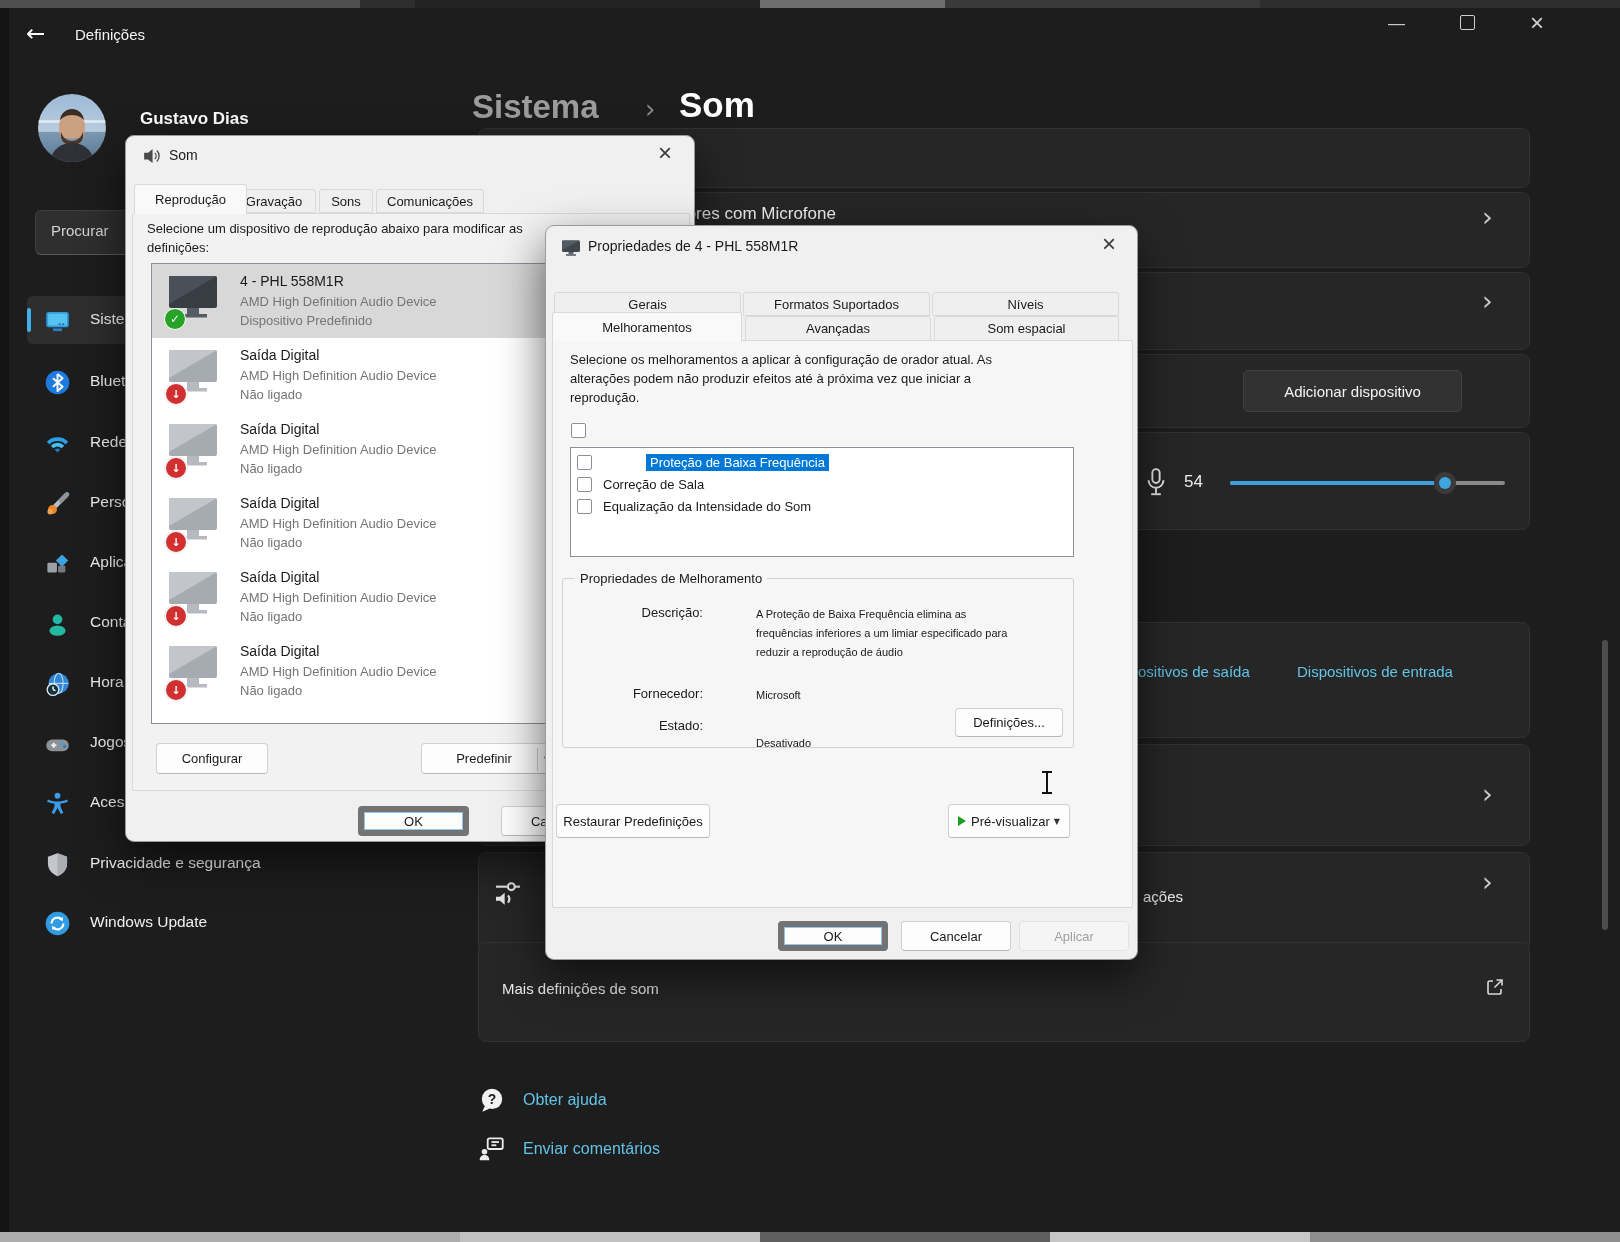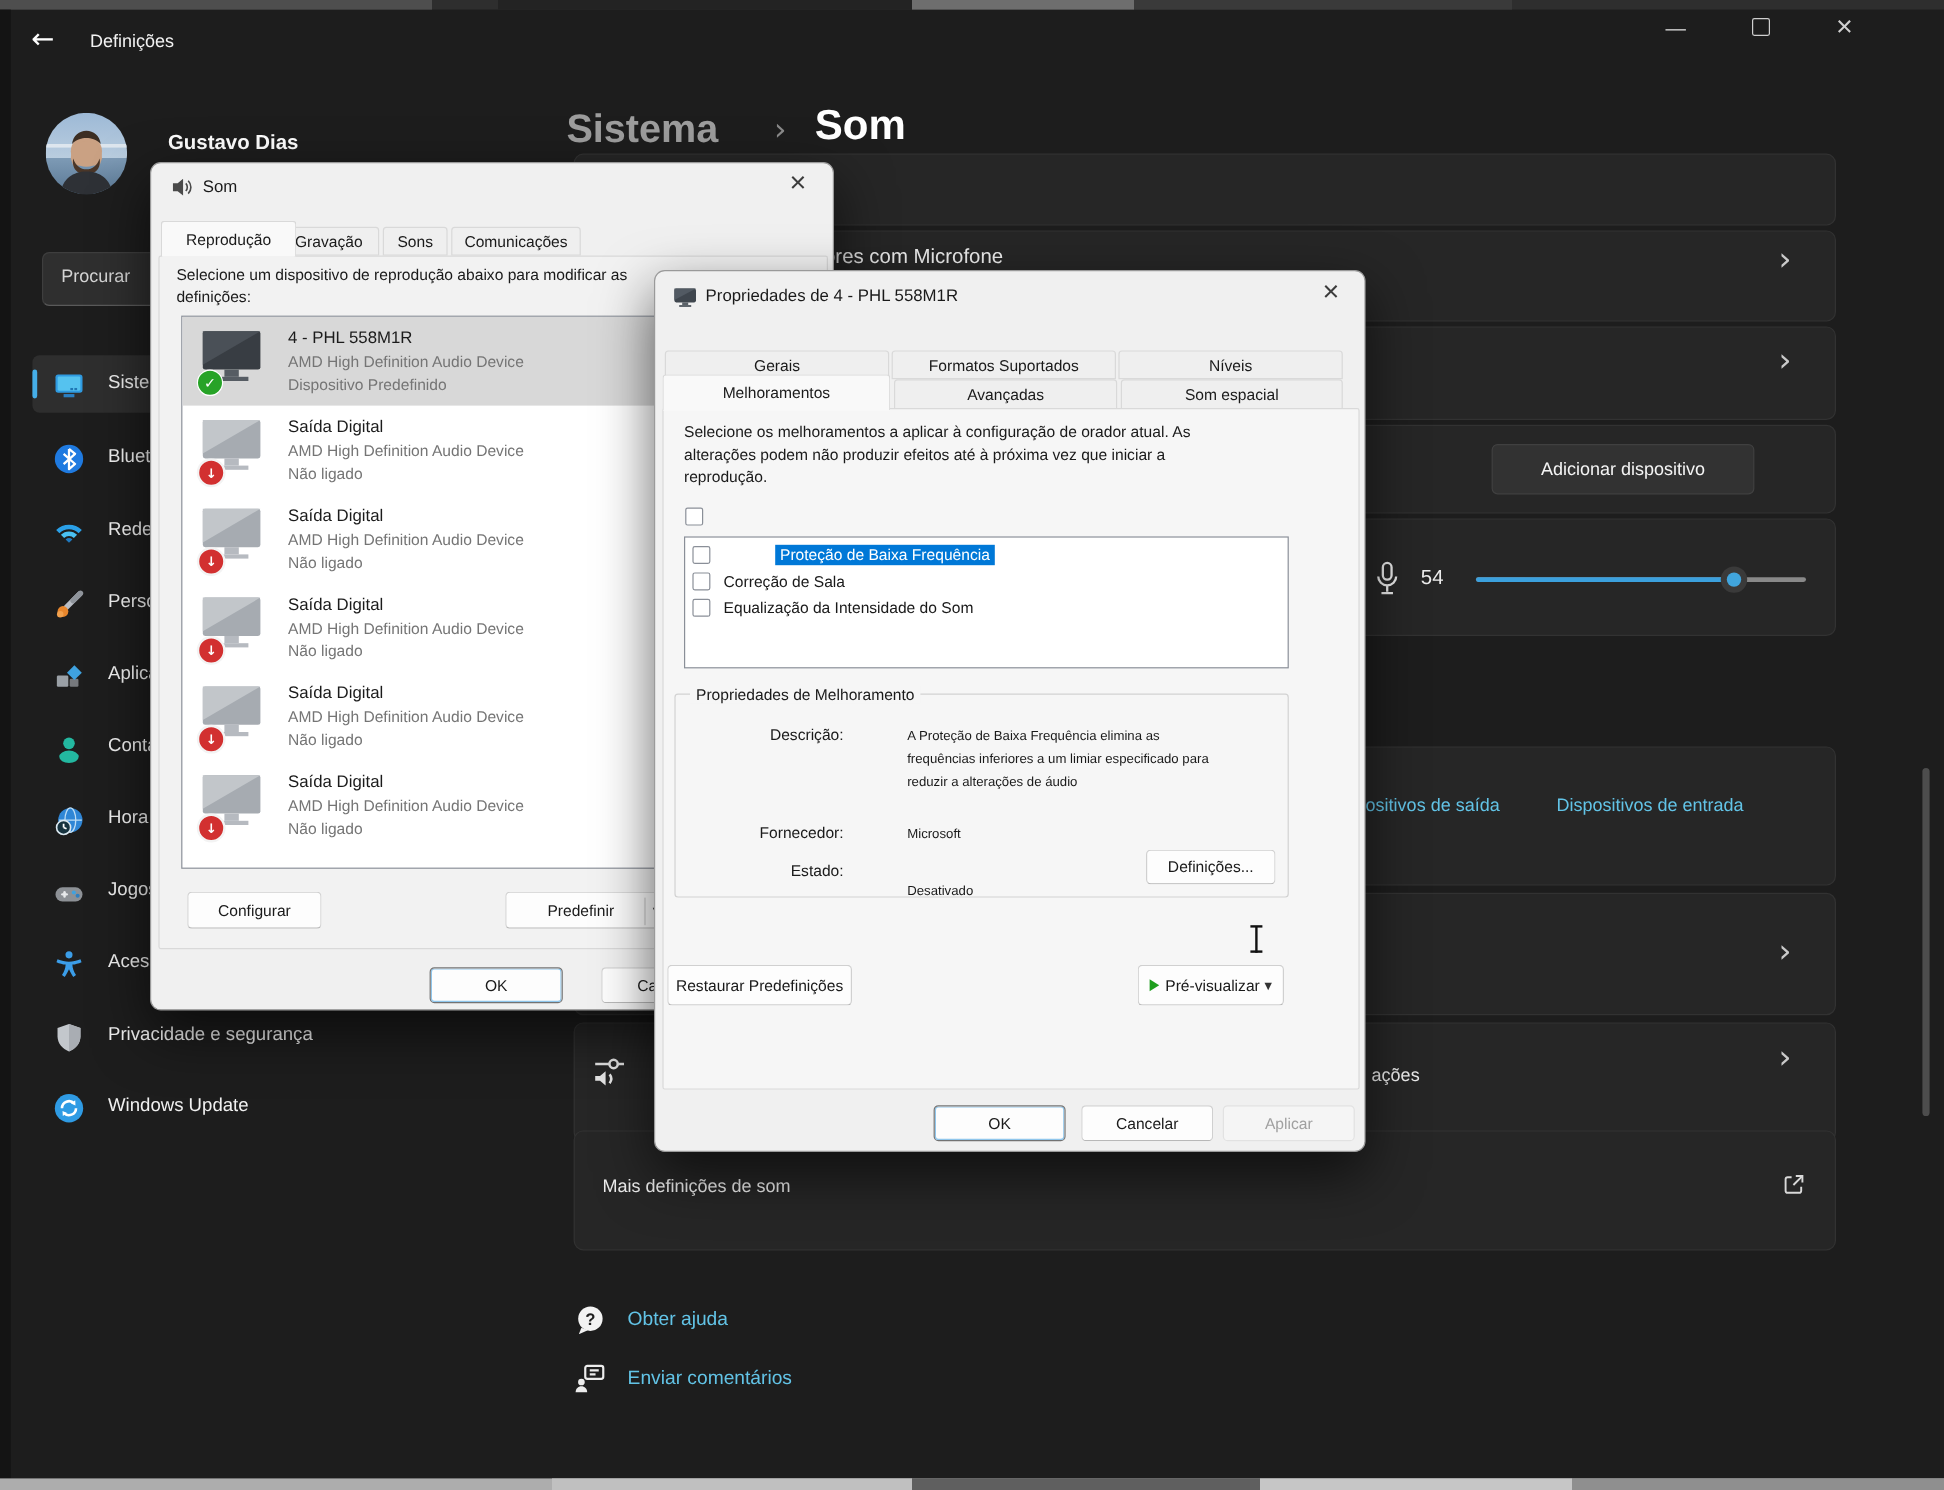--- a/index.html
+++ b/index.html
@@ -494,7 +494,7 @@
       <span class="fldlabel" style="left:10px;top:26px;width:130px;">Descrição:</span>
       <span class="fldvalue" style="left:148px;top:26px;">A Proteção de Baixa Frequência elimina as</span>
       <span class="fldvalue" style="left:148px;top:45px;">frequências inferiores a um limiar especificado para</span>
-      <span class="fldvalue" style="left:148px;top:64px;">reduzir a alterações de áudio</span>
+      <span class="fldvalue" style="left:148px;top:64px;">reduzir a reprodução de áudio</span>
       <span class="fldlabel" style="left:10px;top:107px;width:130px;">Fornecedor:</span>
       <span class="fldvalue" style="left:148px;top:107px;">Microsoft</span>
       <span class="fldlabel" style="left:10px;top:139px;width:130px;">Estado:</span>

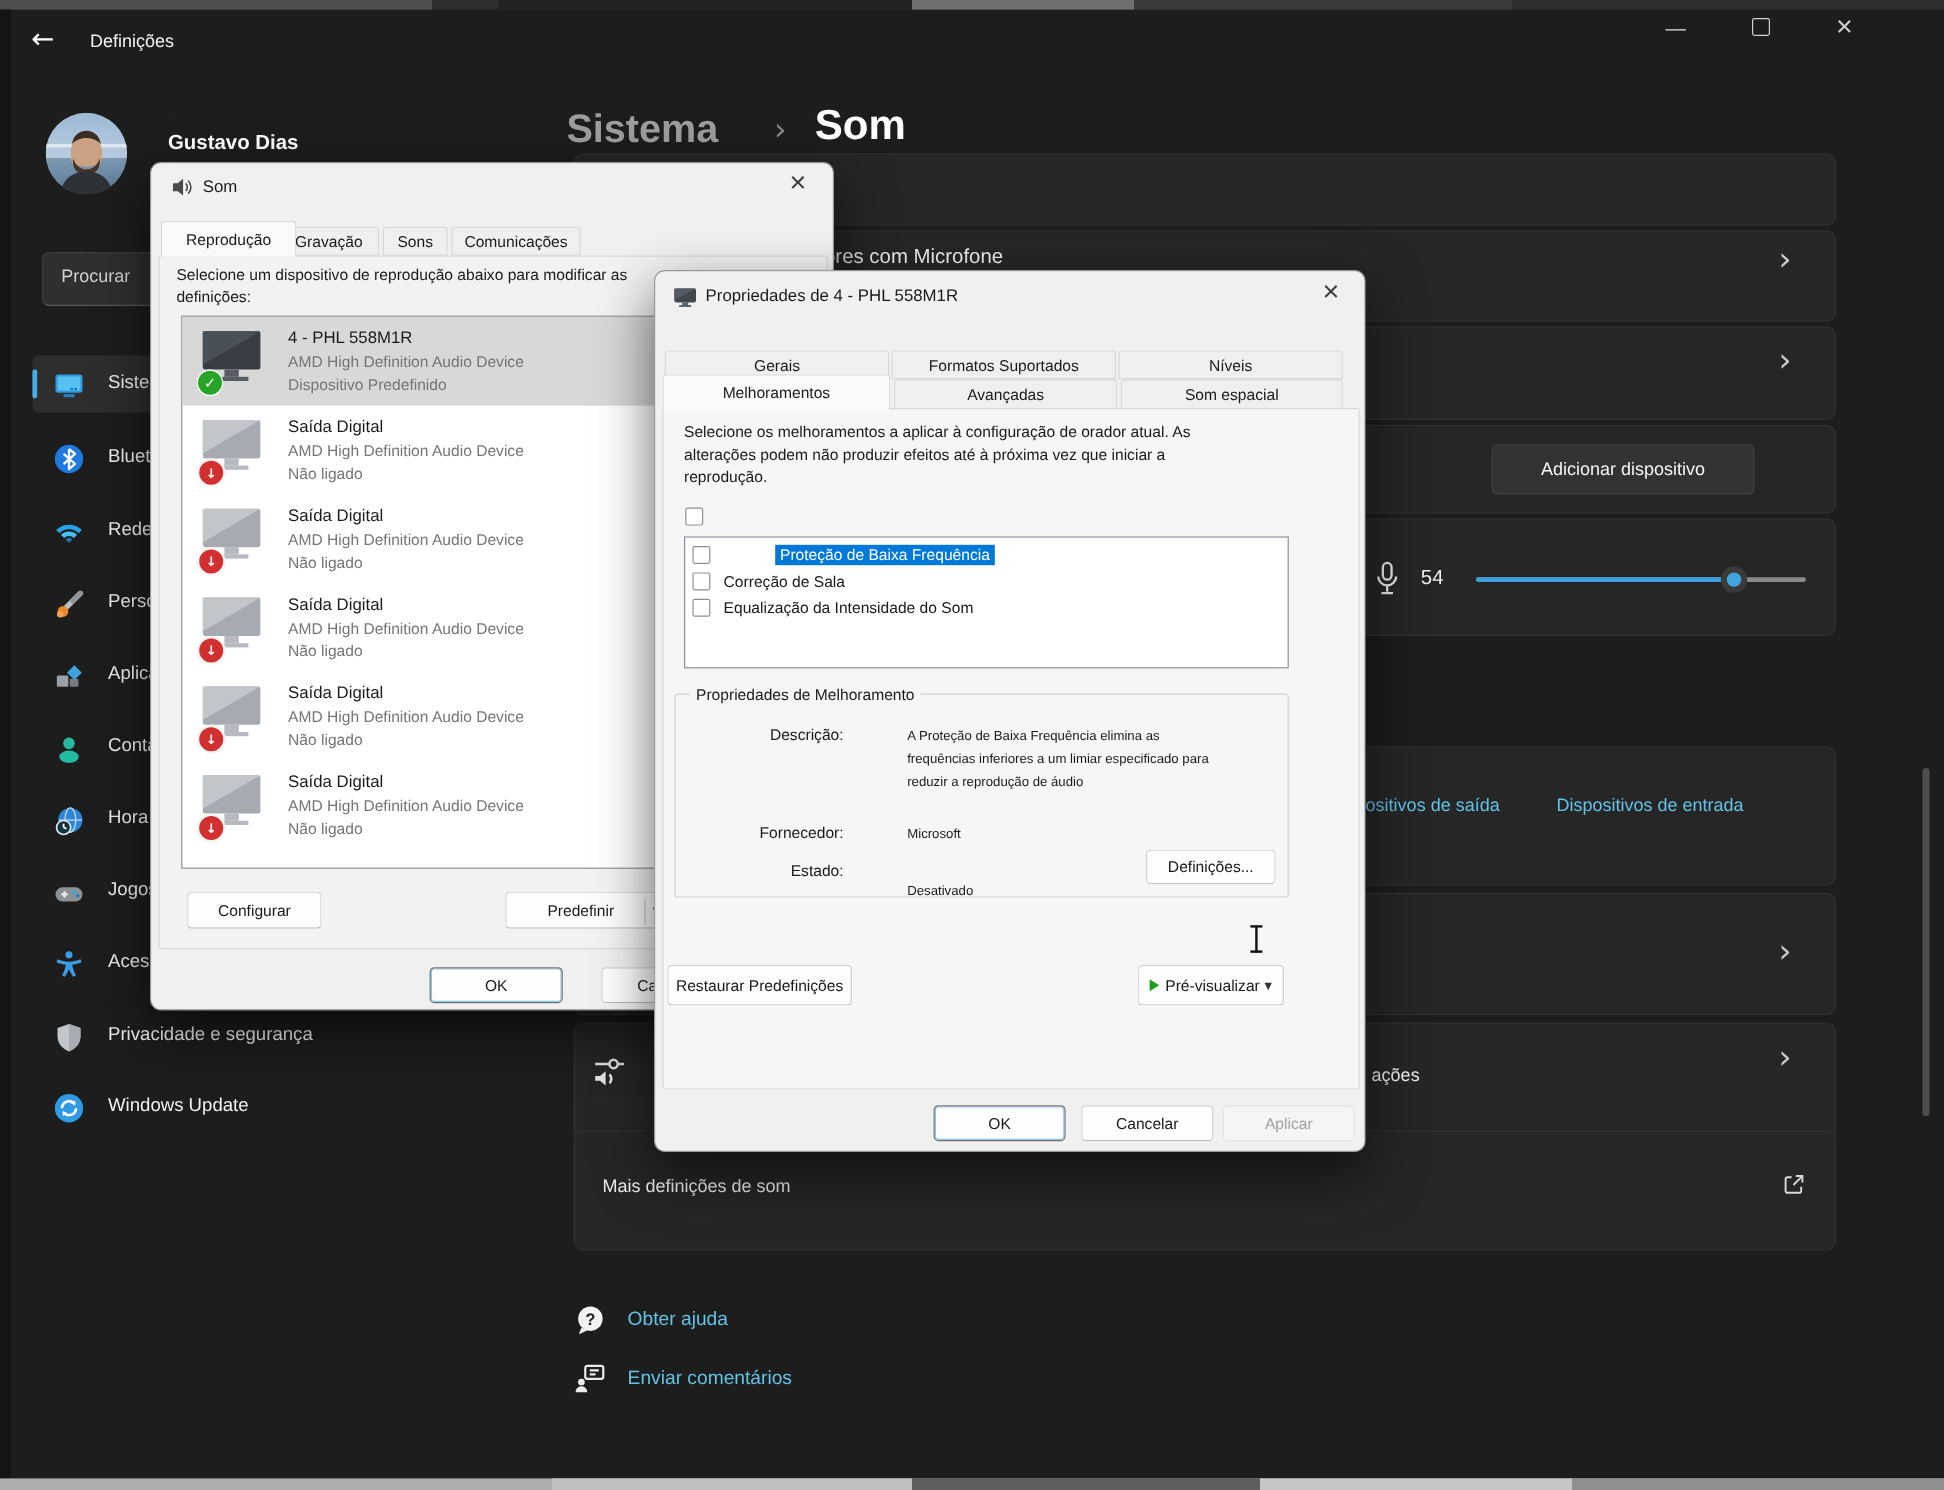--- a/index.html
+++ b/index.html
@@ -39,7 +39,7 @@
   .xtab.active{background:#f9f9f9;border-bottom:none;z-index:3;}
   .cbtn{position:absolute;background:#fdfdfd;border:1px solid #d0d0d0;border-bottom-color:#b8b8b8;border-radius:4px;
         font-size:13px;color:#1a1a1a;display:flex;align-items:center;justify-content:center;box-sizing:border-box;white-space:nowrap;overflow:hidden;}
-  .cbtn.primary{border:1px solid #737373;box-shadow:inset 0 0 0 1px #8fc6ec;}
+  .cbtn.primary{border:6px solid #737373;box-shadow:inset 0 0 0 1px #8fc6ec;}
   .cbtn.disabled{color:#a0a0a0;background:#f5f5f5;border-color:#e2e2e2;}
   .listbox{position:absolute;background:#ffffff;border:1px solid #8a8f98;box-sizing:border-box;overflow:hidden;}
   .dev{position:absolute;left:0;width:100%;height:74px;}

